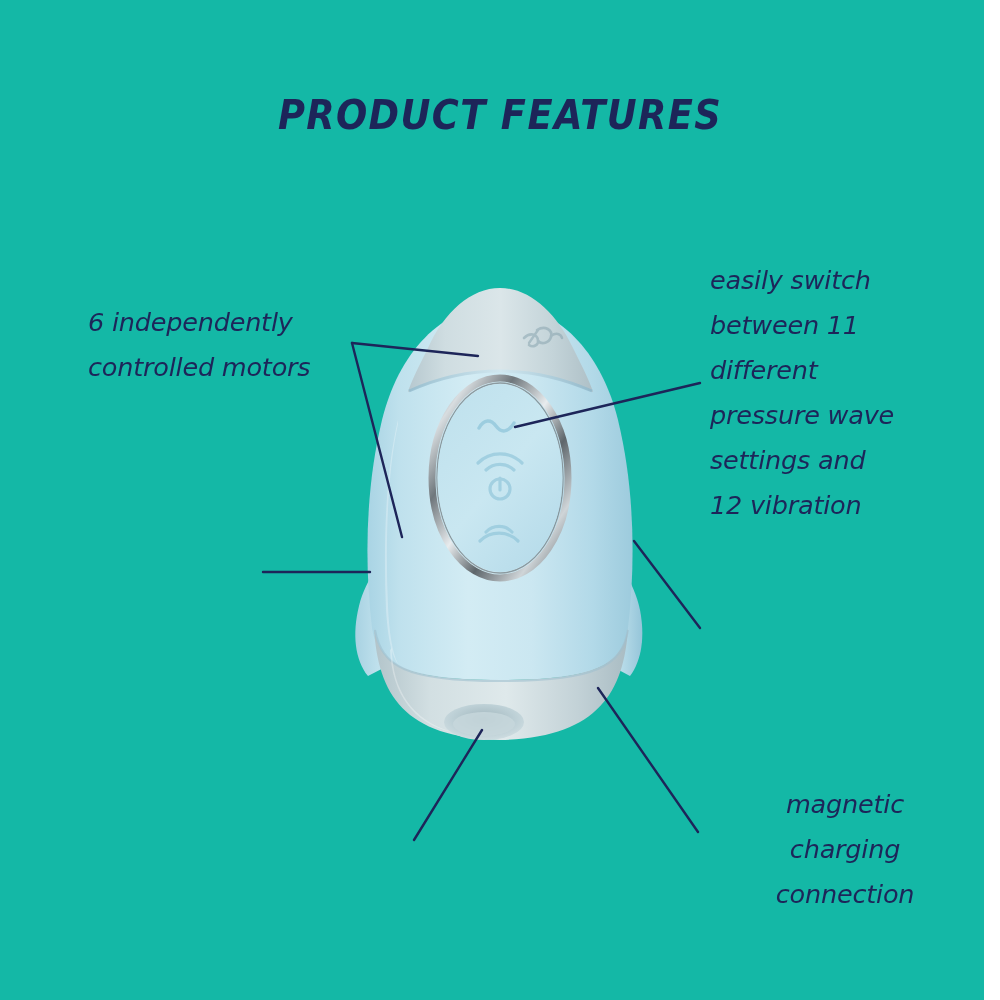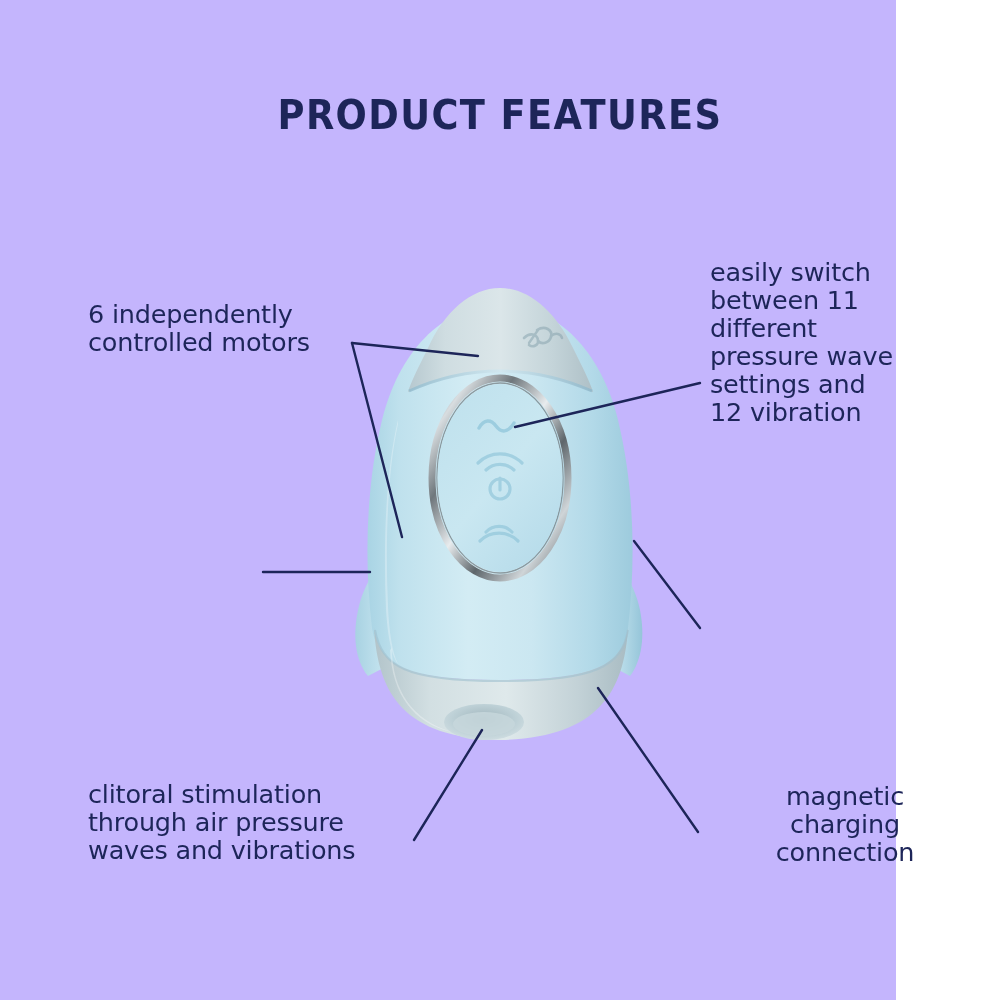--- a/index.html
+++ b/index.html
@@ -13,8 +13,9 @@
 
   #page {
     position:relative;
-    width:896px; height:1000px;
-    background:#c4b5fd;
+    width:984px; height:1000px;
+    background:#14b8a6;
+    font-style:italic;
   }
 
   

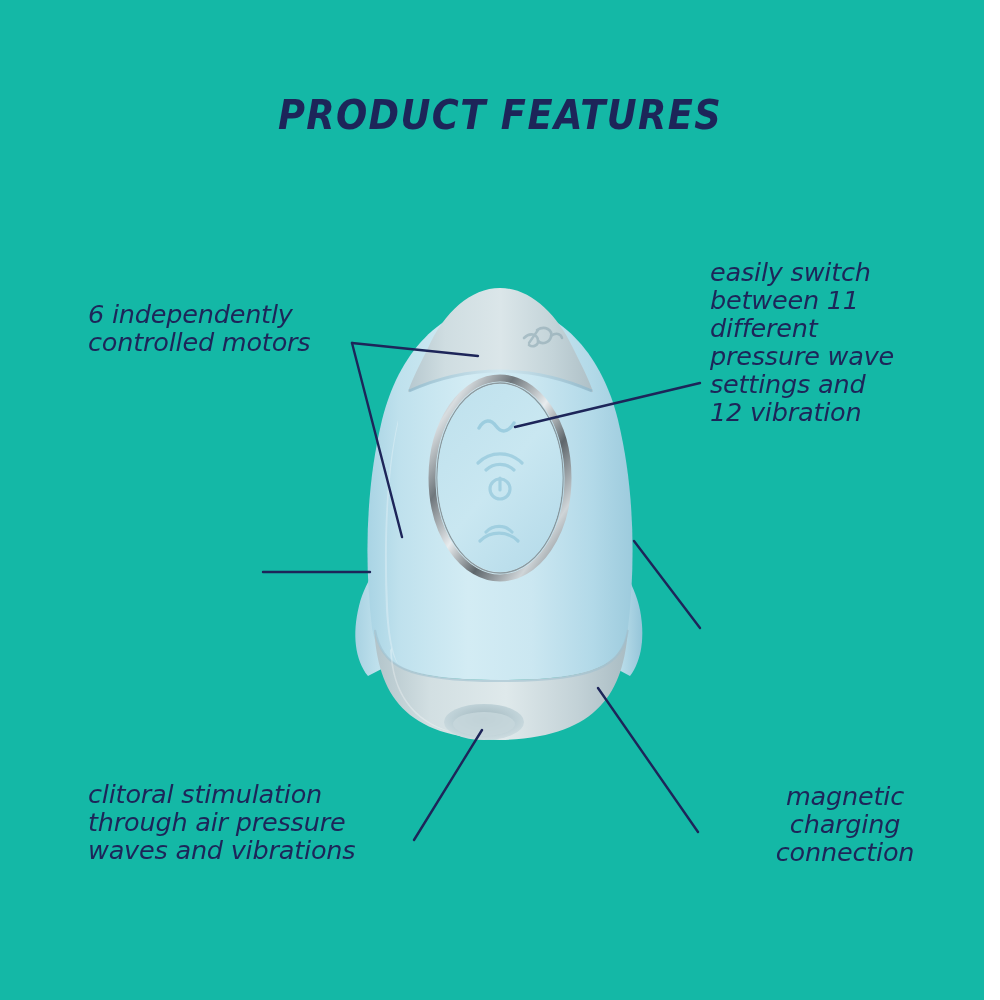--- a/index.html
+++ b/index.html
@@ -37,7 +37,7 @@
     font-family:"DejaVu Sans", sans-serif;
     font-weight:500;
     font-size:25.5px;
-    line-height:28px;
+    line-height:45px;
     color:#1d2559;
     white-space:pre-line;
     letter-spacing:-0.2px;

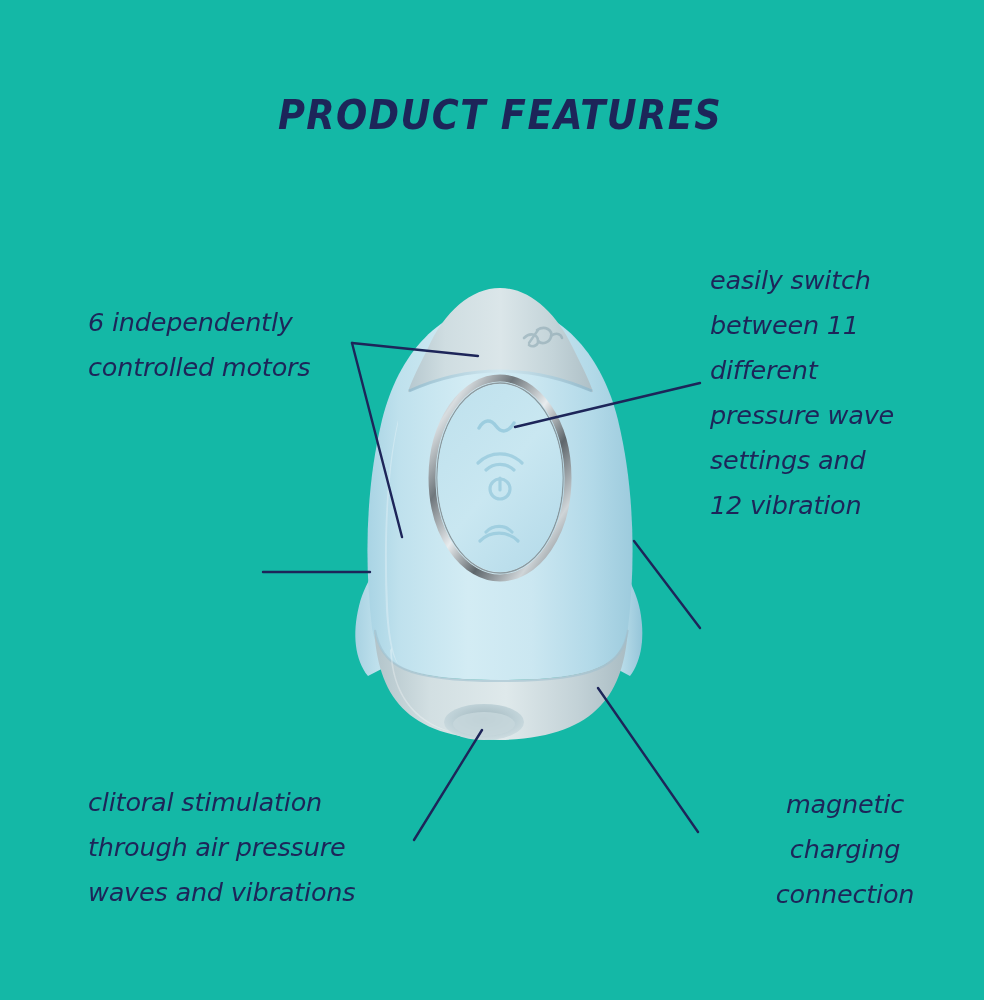--- a/index.html
+++ b/index.html
@@ -226,9 +226,6 @@
 controlled motors</div>
 
 
-  <div class="label left" id="label-clitoral">clitoral stimulation
-through air pressure
-waves and vibrations</div>
 
   <div class="label right" id="label-switch">easily switch
 between 11

